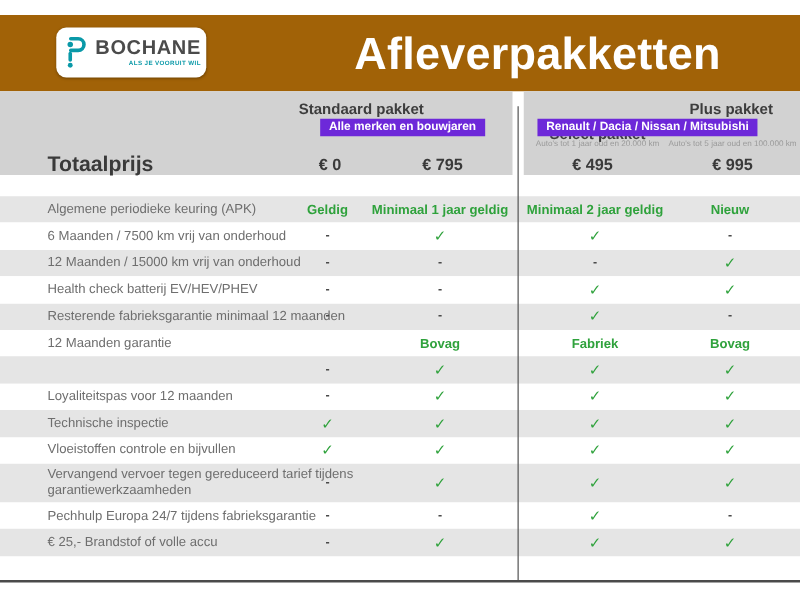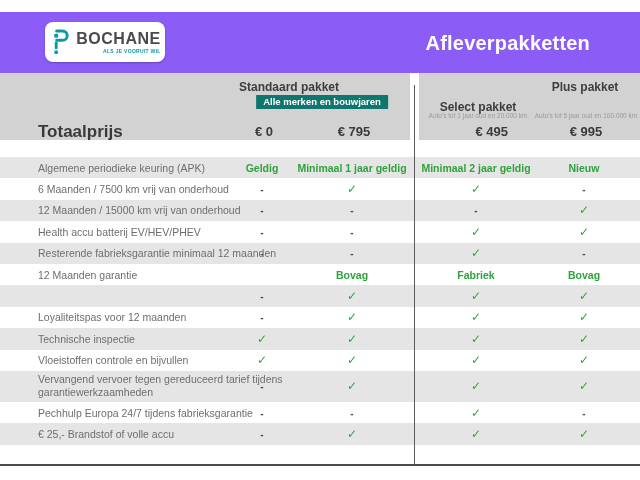--- a/index.html
+++ b/index.html
@@ -8,7 +8,7 @@
     font-family:"Liberation Sans","DejaVu Sans",sans-serif;
   }
   
-  .tealbar{position:absolute;left:0;top:12px;width:640px;height:61px;background:#8b5cf6;}
+  .tealbar{position:absolute;left:0;top:12px;width:640px;height:61px;background:#a16207;}
   .logo{
     position:absolute;left:45px;top:10px;width:120px;height:40px;background:#ffffff;
     border-radius:8px;display:flex;align-items:center;justify-content:center;gap:5px;

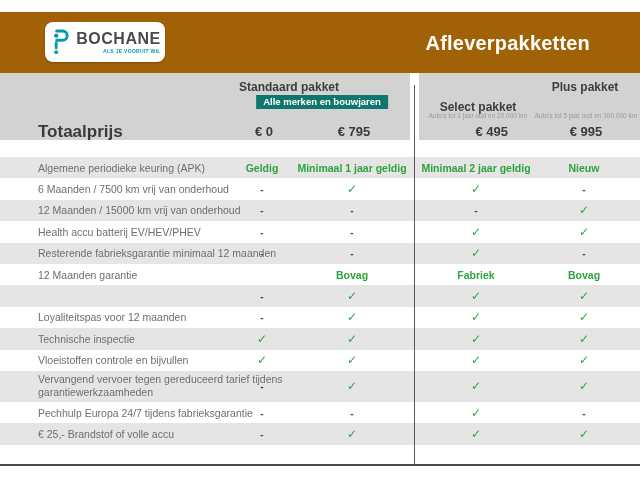--- a/index.html
+++ b/index.html
@@ -20,7 +20,7 @@
   .tagline{font-size:5px;font-weight:bold;color:#0a99a8;letter-spacing:.3px;margin-top:1px;}
   .title{
     position:absolute;left:270px;top:13px;width:320px;height:36px;
-    font-size:20px;font-weight:bold;color:#ffffff;text-align:right;line-height:36px;
+    font-size:36px;font-weight:bold;color:#ffffff;text-align:center;line-height:36px;
     letter-spacing:.2px;
   }
   

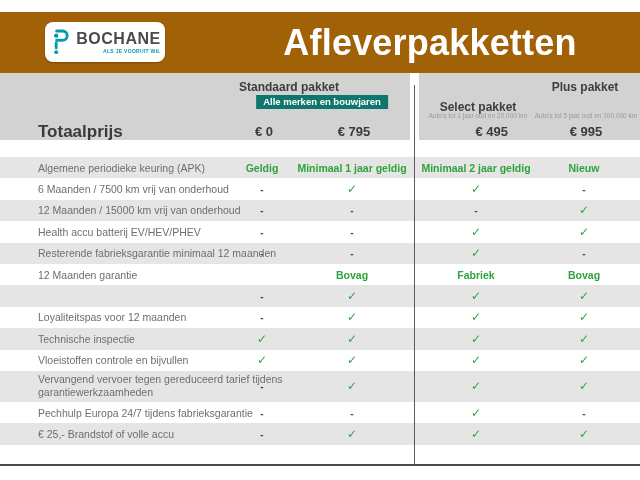--- a/index.html
+++ b/index.html
@@ -33,7 +33,7 @@
   }
   .ch0{left:224px;}.ch1{left:301px;}.ch2{left:413px;margin-top:20px;}.ch3{left:520px;}
   .badge{
-    position:absolute;top:95px;height:14px;line-height:14px;background:#0f766e;color:#ffffff;
+    position:absolute;top:95px;height:14px;line-height:14px;background:#6d28d9;color:#ffffff;
     font-size:9.5px;font-weight:bold;text-align:center;padding:0 7px;white-space:nowrap;
     transform:translateX(-50%);
   }

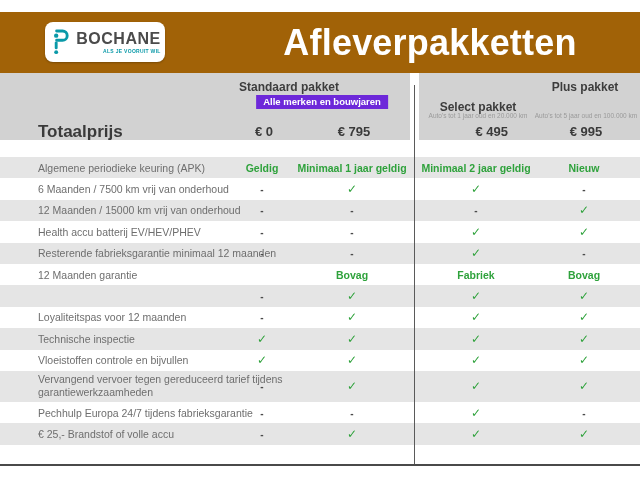--- a/index.html
+++ b/index.html
@@ -101,6 +101,7 @@
   <div class="colhdr ch3">Plus pakket</div>
 
   <div class="badge b0">Alle merken en bouwjaren</div>
+  <div class="badge b1">Renault / Dacia / Nissan / Mitsubishi</div>
 
   <div class="caption cap2">Auto's tot 1 jaar oud en 20.000 km</div>
   <div class="caption cap3">Auto's tot 5 jaar oud en 100.000 km</div>

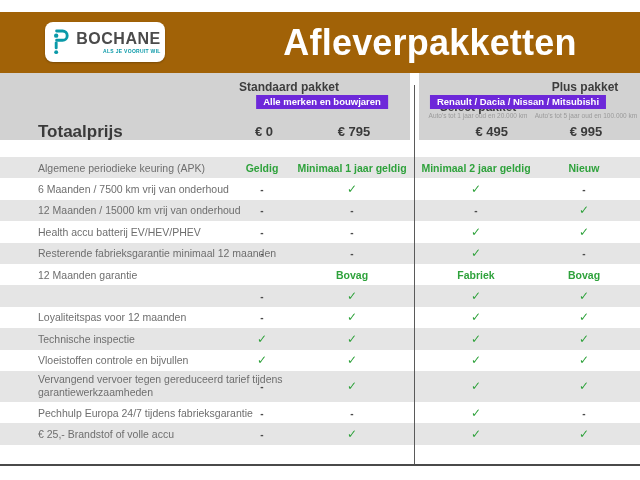--- a/index.html
+++ b/index.html
@@ -49,7 +49,7 @@
     position:absolute;top:124px;width:100px;text-align:center;
     font-size:13px;font-weight:bold;color:#3a3a3a;white-space:nowrap;
   }
-  .pr0{left:214px;}.pr1{left:304px;}.pr2{left:408px;text-align:right;}.pr3{left:536px;}
+  .pr0{left:214px;}.pr1{left:304px;}.pr2{left:424px;}.pr3{left:536px;}
   
   .rows{position:absolute;left:0;top:157px;width:640px;}
   .frow{position:relative;width:640px;height:21.4px;}

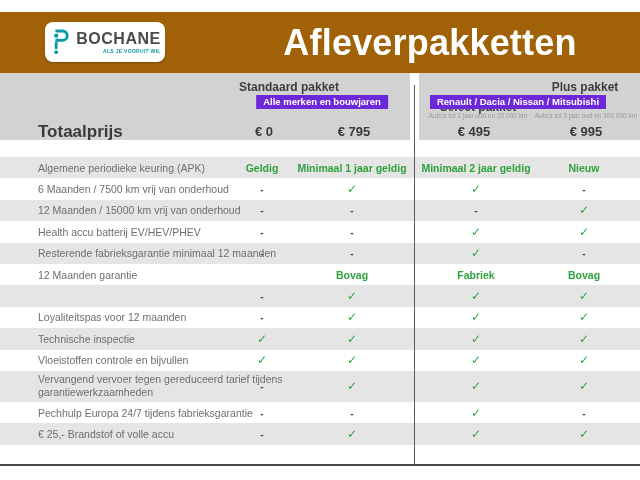--- a/index.html
+++ b/index.html
@@ -135,7 +135,7 @@
         <div class="fcell col3 check">✓</div>
       </div>
       <div class="frow plain">
-        <div class="flabel">Health accu batterij EV/HEV/PHEV</div>
+        <div class="flabel">Health check batterij EV/HEV/PHEV</div>
         <div class="fcell col0 dash">-</div>
         <div class="fcell col1 dash">-</div>
         <div class="fcell col2 check">✓</div>

